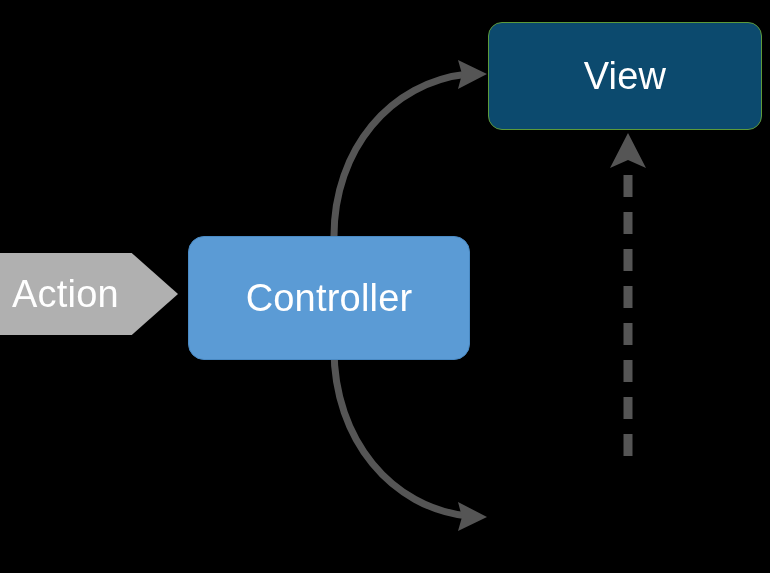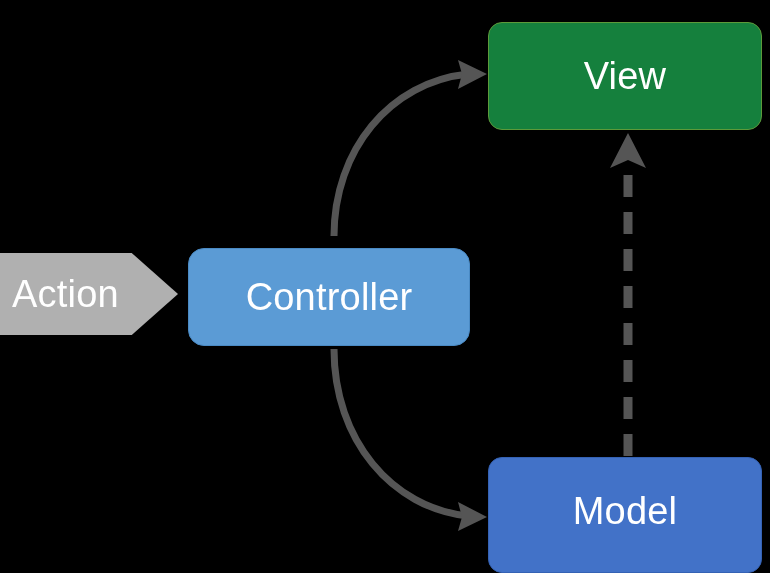--- a/index.html
+++ b/index.html
@@ -35,7 +35,7 @@
     top: 22px;
     width: 274px;
     height: 108px;
-    background: #15803d;
+    background: #0c4a6e;
     border: 1px solid #5d9a3a;
     border-radius: 14px;
   }

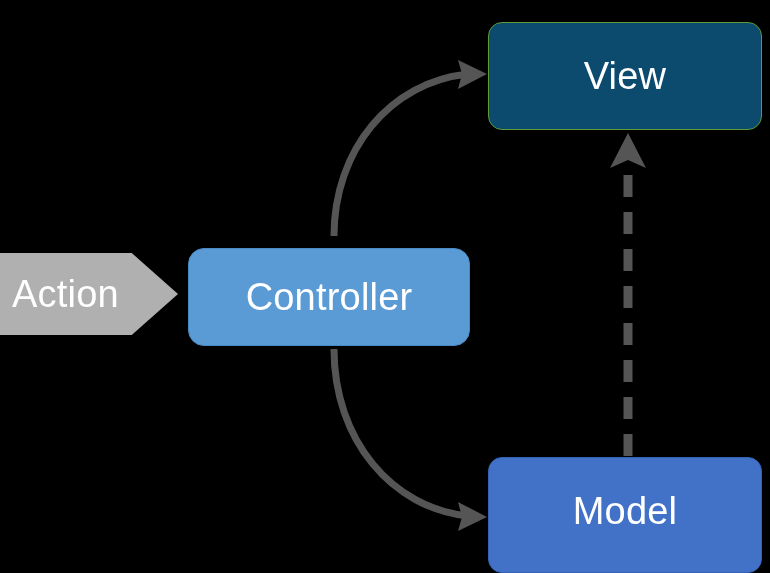--- a/index.html
+++ b/index.html
@@ -41,9 +41,9 @@
   }
   #node-controller {
     left: 188px;
-    top: 248px;
+    top: 236px;
     width: 282px;
-    height: 98px;
+    height: 124px;
     background: #5b9bd5;
     border: 1px solid #4a8ac4;
     border-radius: 16px;

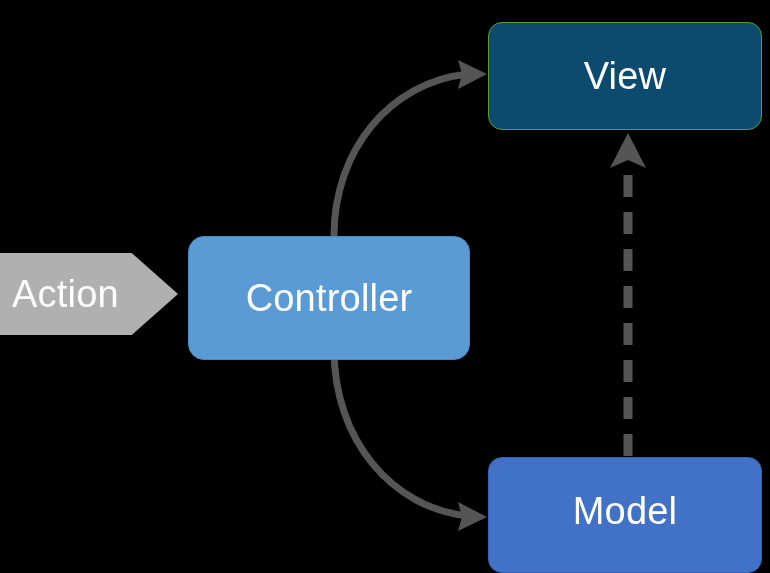--- a/index.html
+++ b/index.html
@@ -114,9 +114,6 @@
     <span class="node-label">View</span>
   </div>
 
-  <div class="node" id="node-model">
-    <span class="node-label">Model</span>
-  </div>
 
 </div>
 

